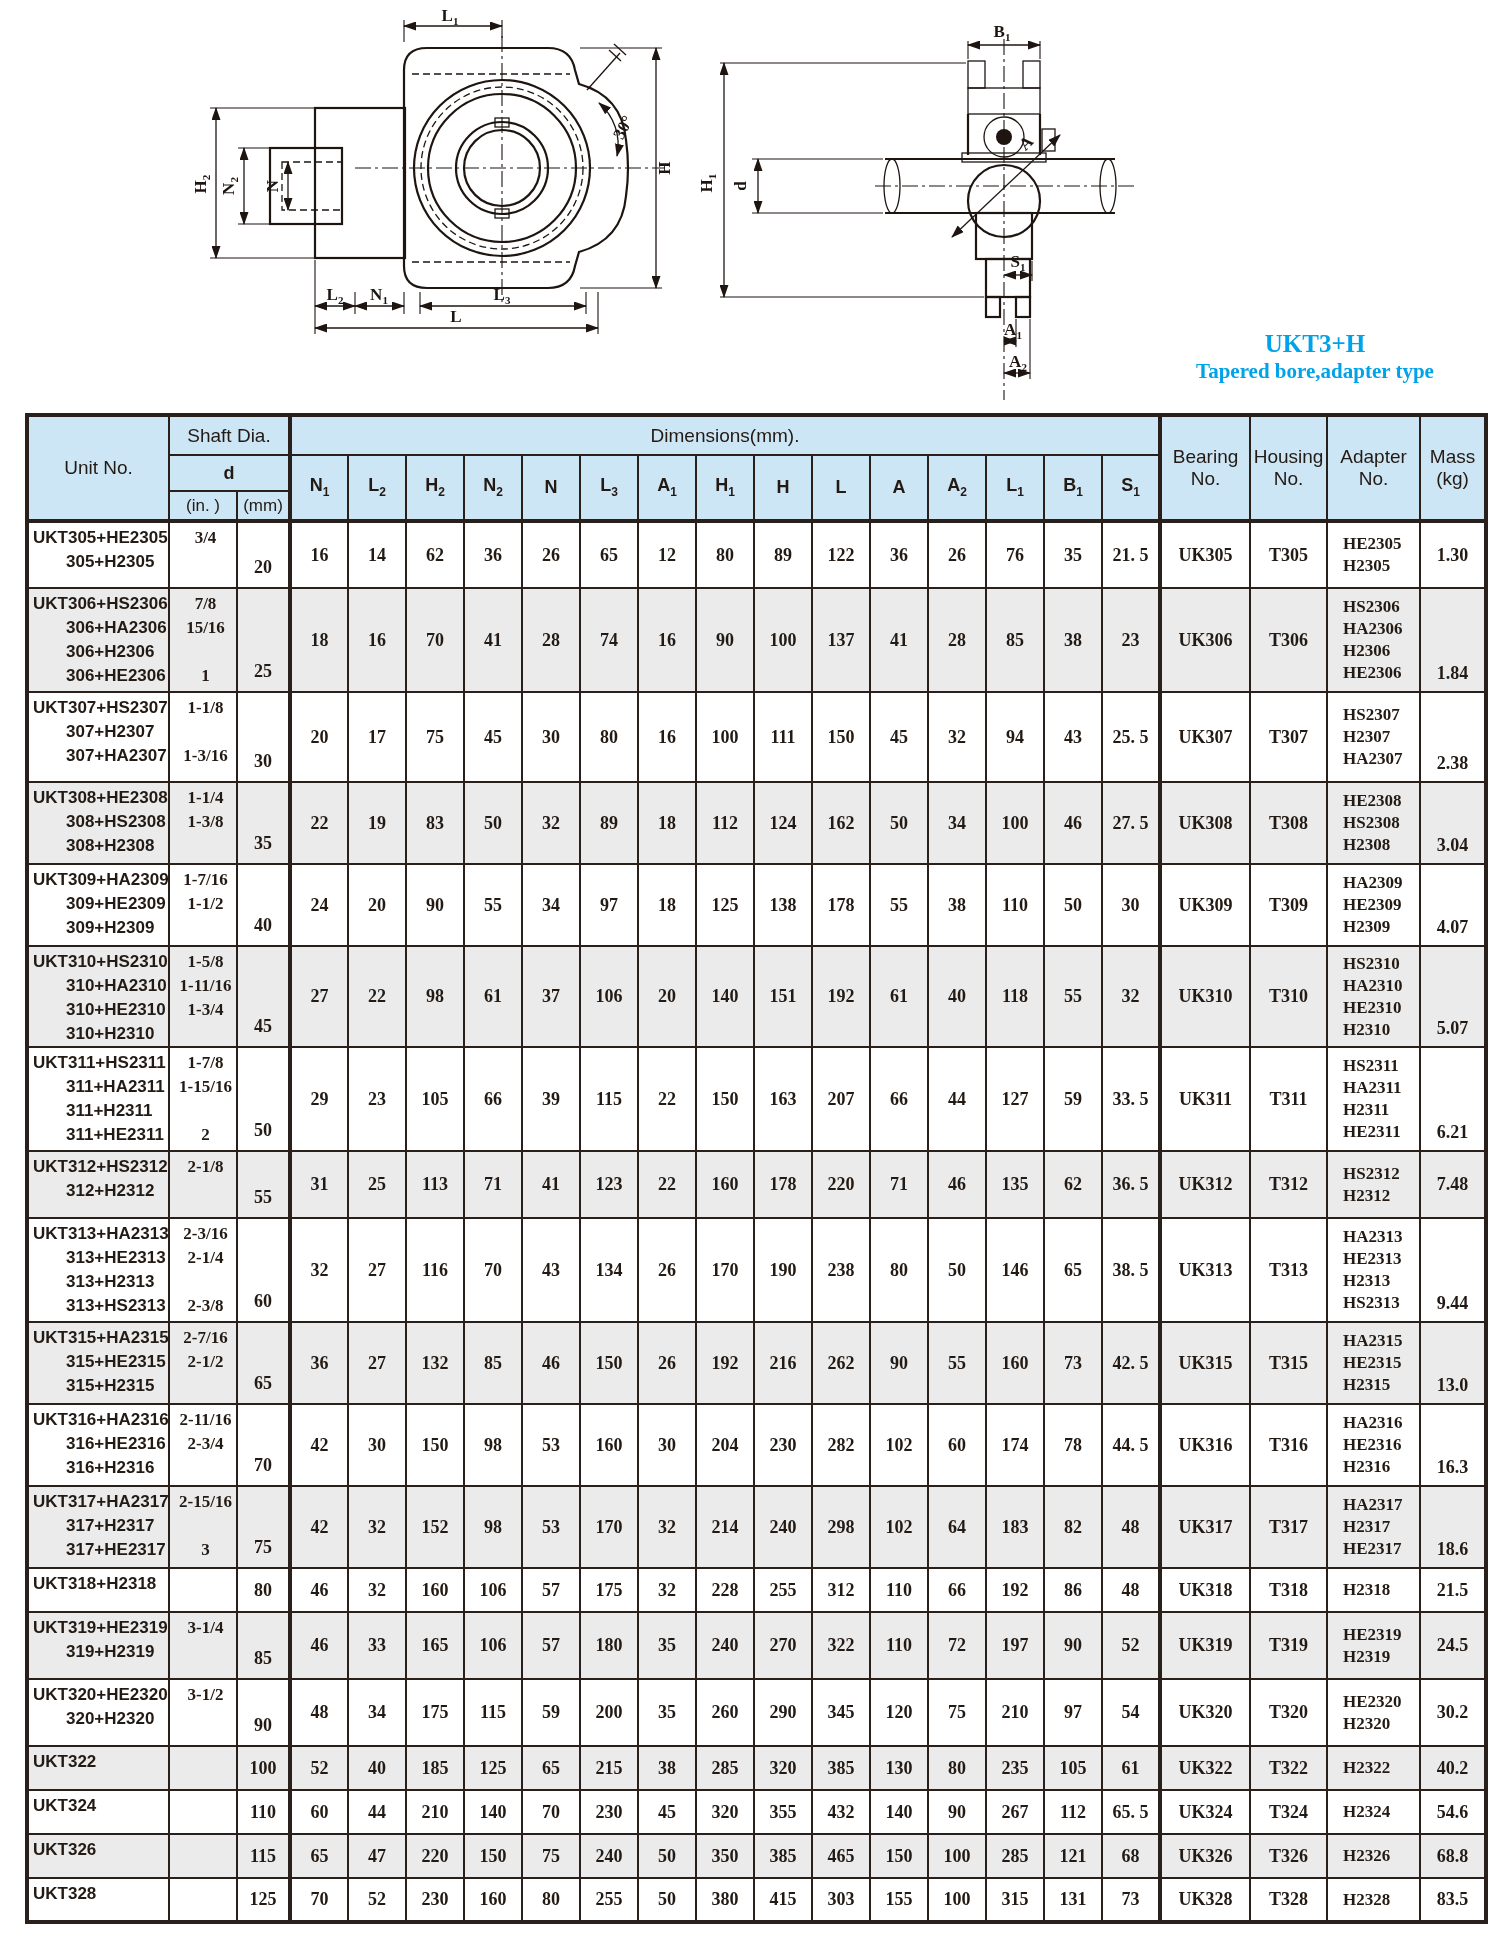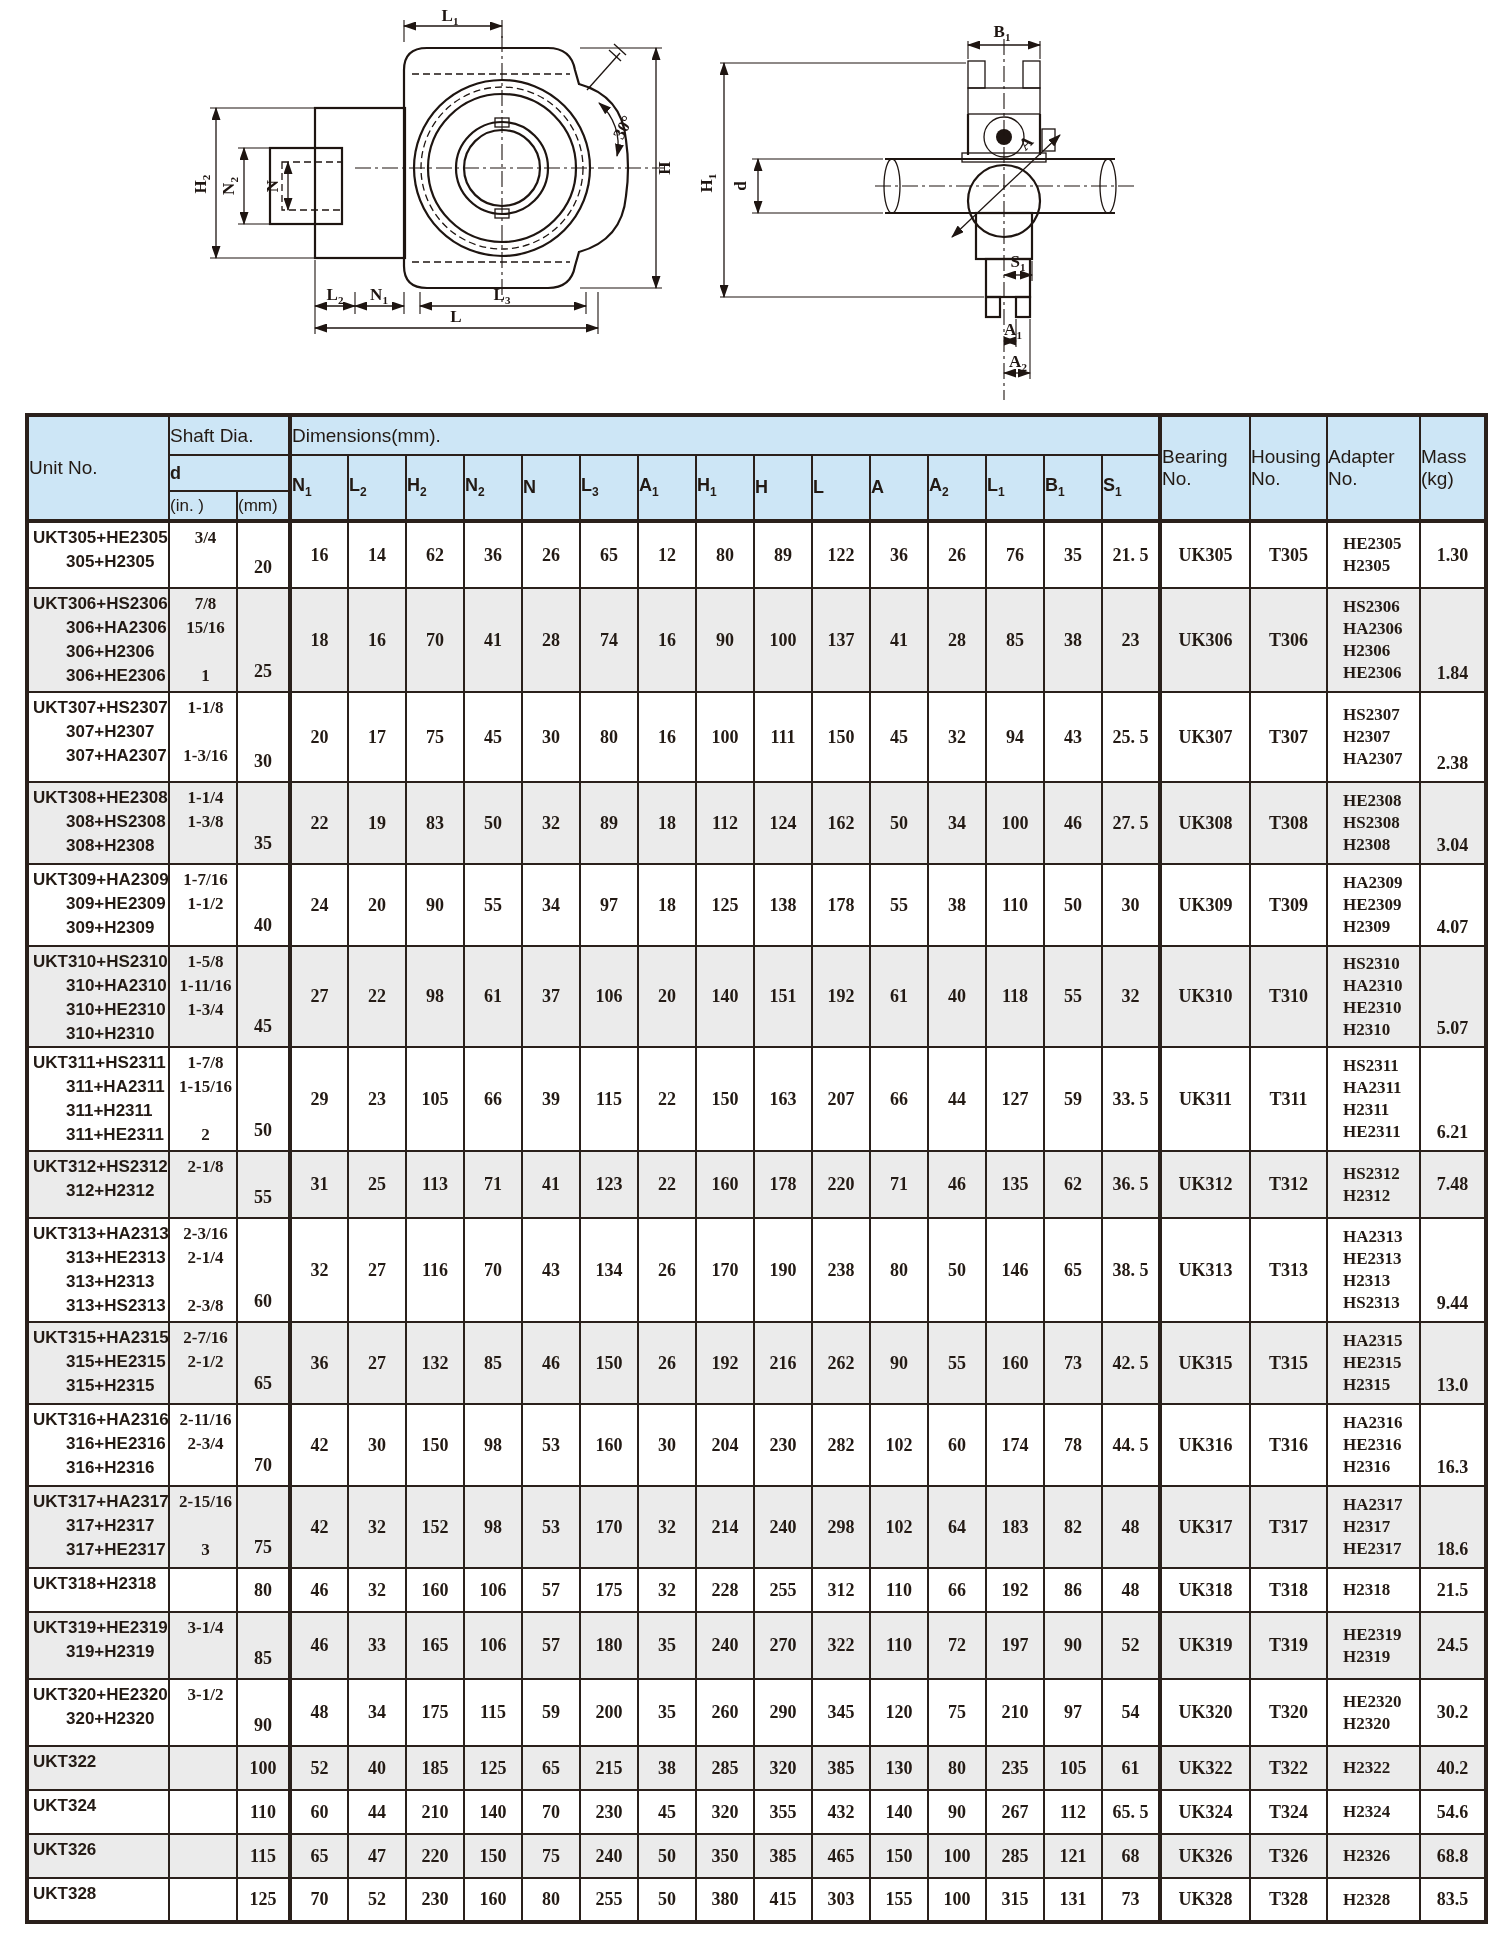--- a/index.html
+++ b/index.html
@@ -162,6 +162,10 @@
     </g>
   </svg>
 
+  <div class="title-block">
+    <div class="title-model">UKT3+H</div>
+    <div class="title-type">Tapered bore,adapter type</div>
+  </div>
 
   <table class="spec">
     <colgroup>

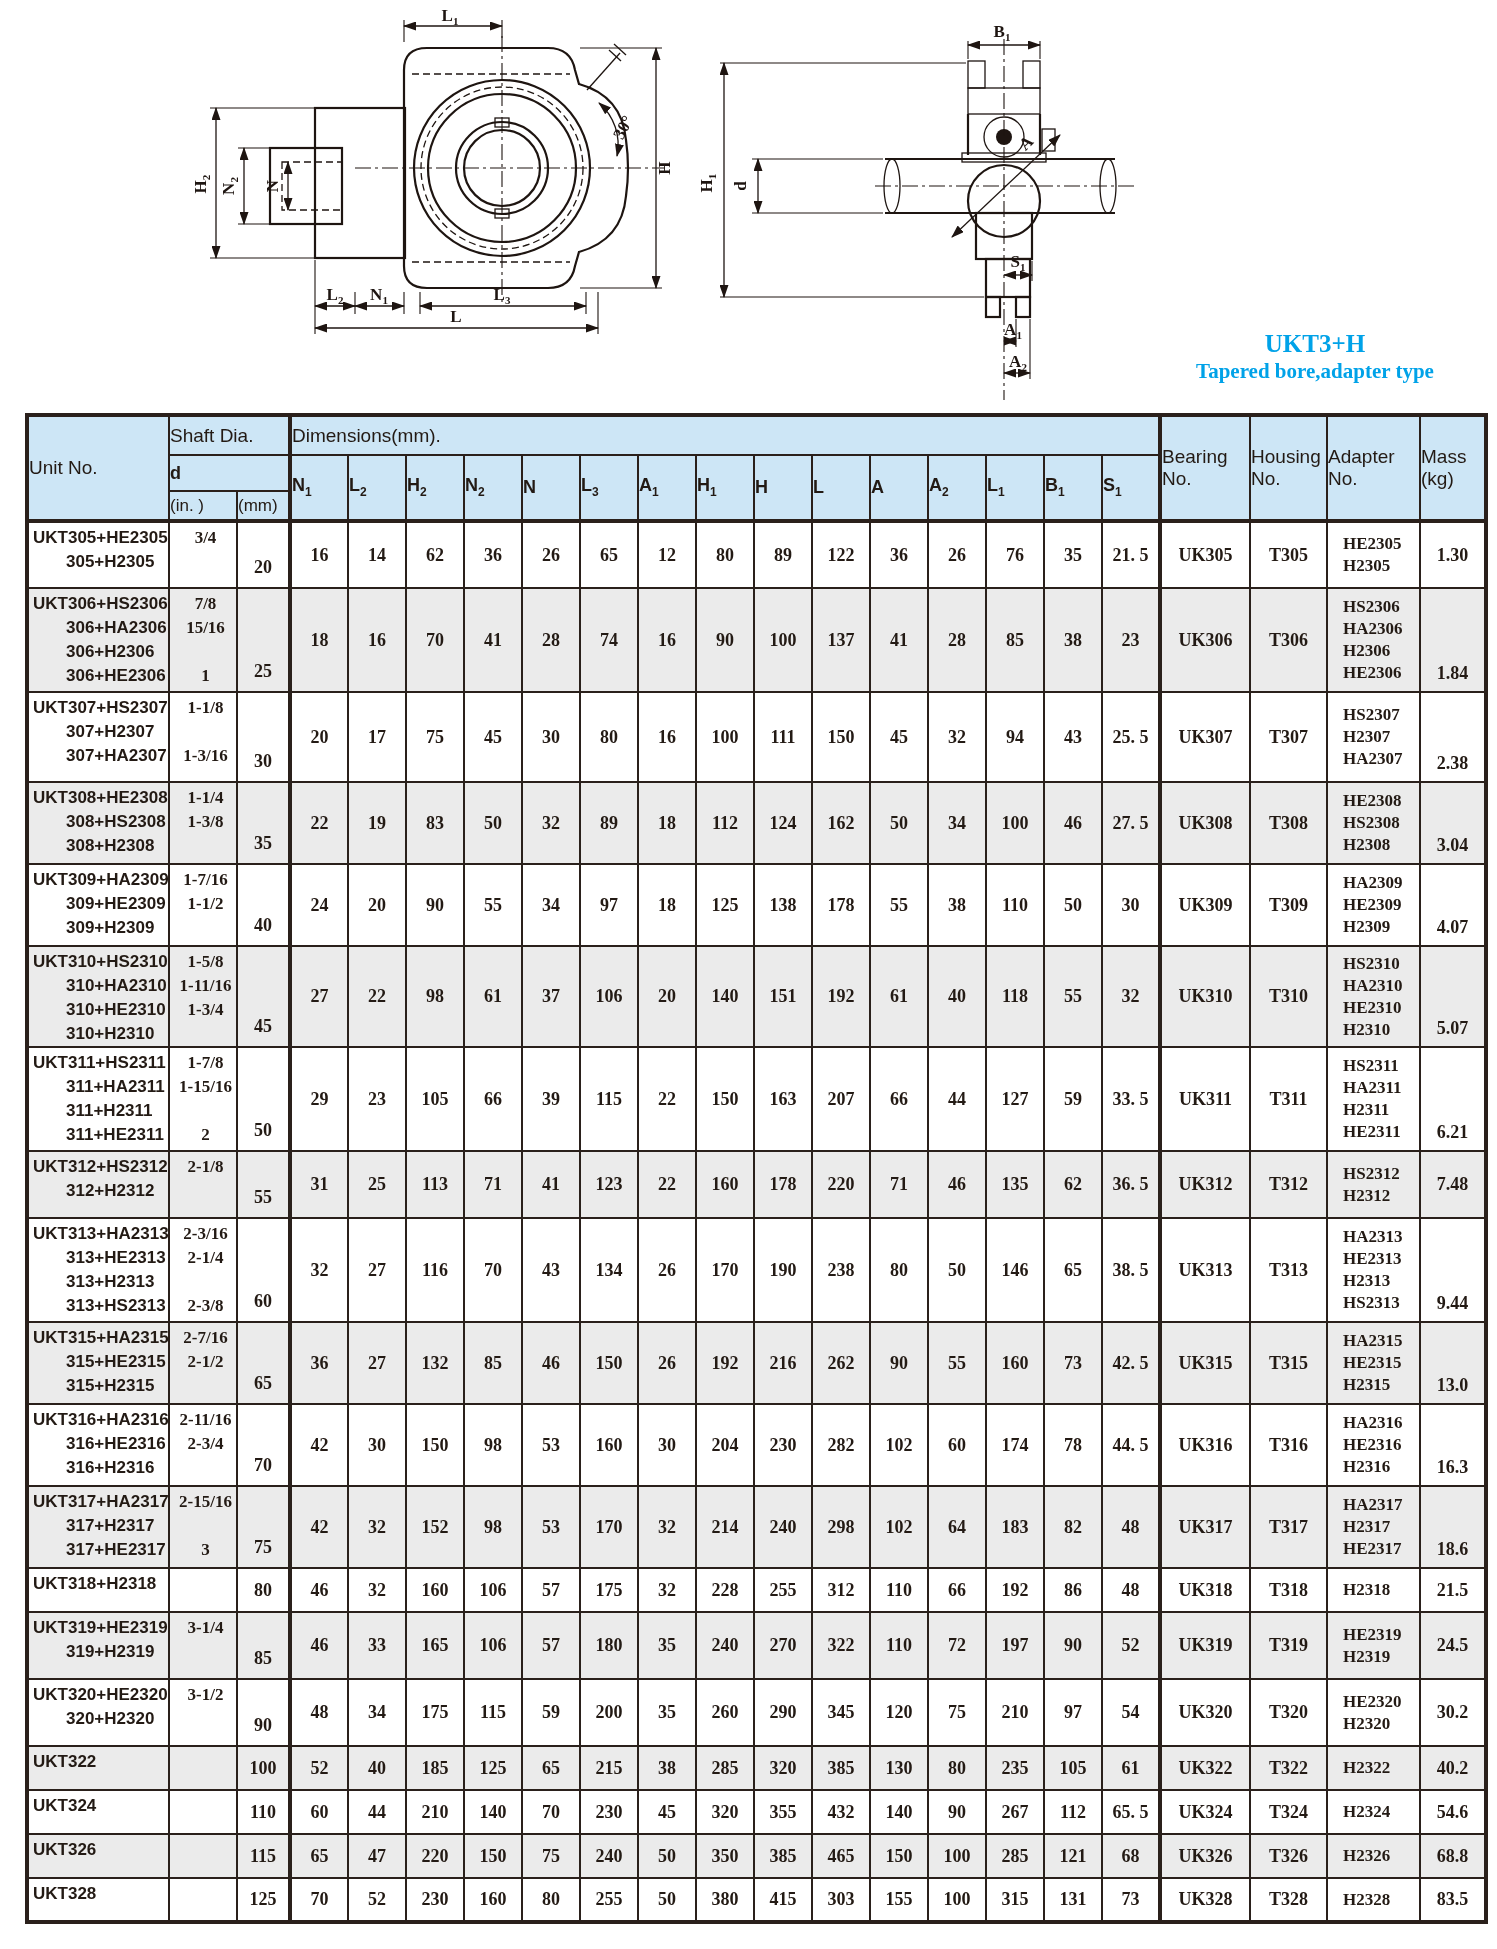--- a/index.html
+++ b/index.html
@@ -24,7 +24,7 @@
   .spec .bl3{border-left:4px solid #2a201b;}
   .spec .hb3{border-bottom:4px solid #2a201b;}
   .spec thead th{background:#cde6f6;font-family:"Liberation Sans",sans-serif;font-weight:normal;
-                 font-size:19px;text-align:left;vertical-align:middle;line-height:1.15;}
+                 font-size:19px;text-align:center;vertical-align:middle;line-height:1.15;}
   .spec th.dimcol{font-weight:bold;font-size:18px;}
   .spec th.dimcol sub{font-size:12px;}
   .spec th.dhead{font-weight:bold;font-size:18px;}

